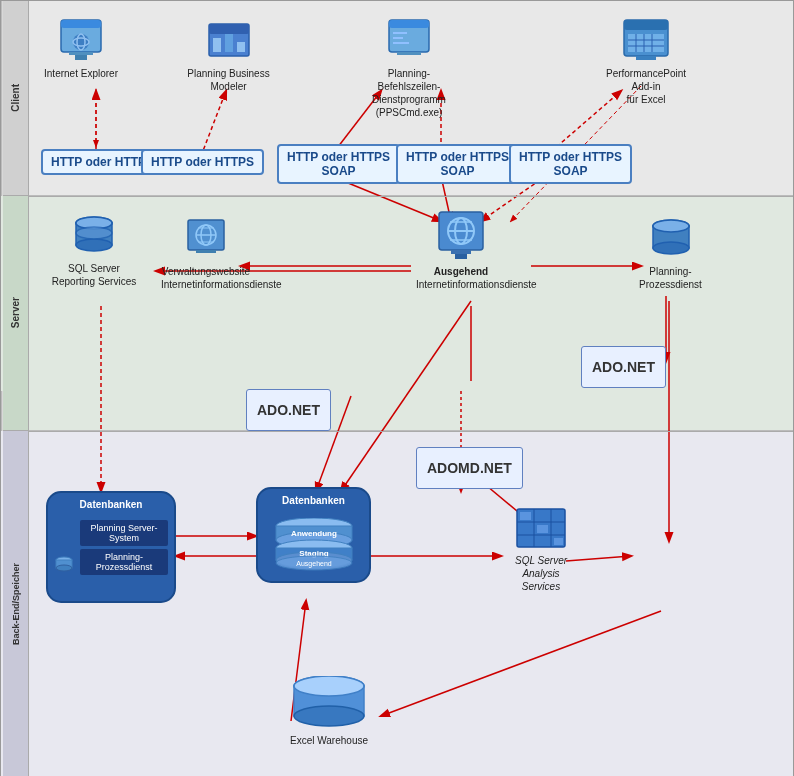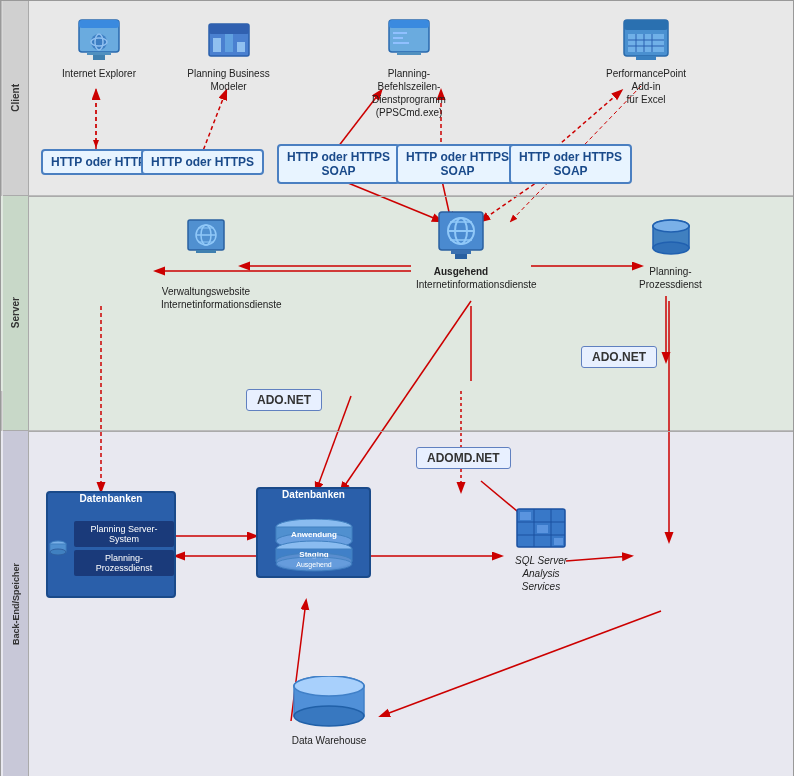--- a/index.html
+++ b/index.html
@@ -224,7 +224,7 @@
 
   </svg>
 
-  <div class="icon-box" style="left:58px;top:15px;width:80px;">
+  <div class="icon-box" style="left:40px;top:15px;width:80px;">
     <svg width="48" height="48" viewBox="0 0 48 48">
       <rect x="4" y="4" width="40" height="32" rx="3" fill="#6aabdf" stroke="#2a6aaf" stroke-width="1.5"></rect>
       <rect x="4" y="4" width="40" height="8" rx="3" fill="#3a8adf"></rect>

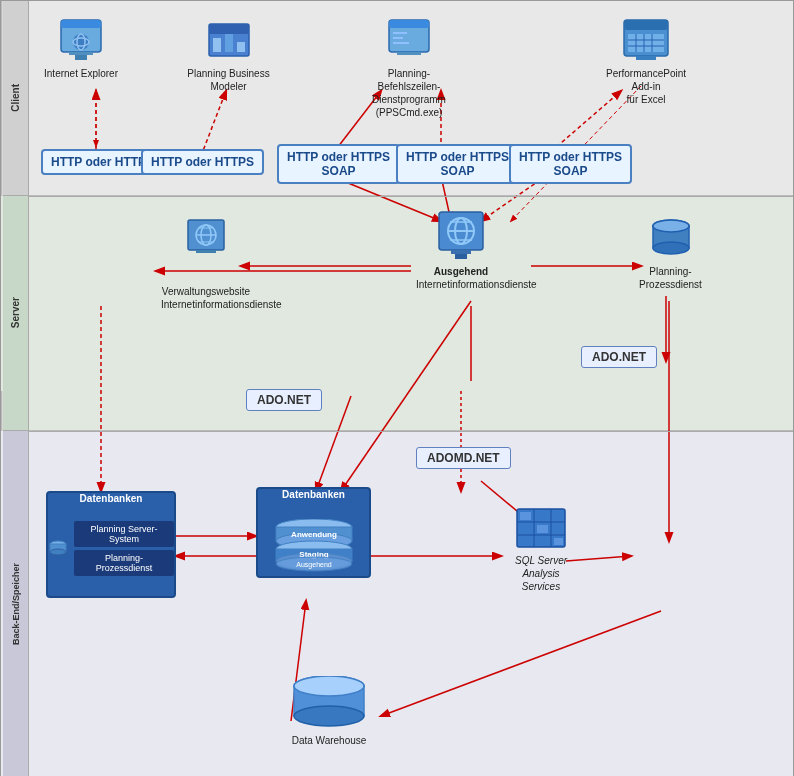--- a/index.html
+++ b/index.html
@@ -281,6 +281,16 @@
   <div class="proto-box" style="left:395px;top:143px;">HTTP oder HTTPS<br>SOAP</div>
   <div class="proto-box" style="left:508px;top:143px;">HTTP oder HTTPS<br>SOAP</div>
 
+  <div class="icon-box" style="left:48px;top:210px;width:90px;">
+    <svg width="48" height="48" viewBox="0 0 48 48">
+      <ellipse cx="24" cy="12" rx="18" ry="6" fill="#5090d0" stroke="#2060b0" stroke-width="1.5"></ellipse>
+      <rect x="6" y="12" width="36" height="22" fill="#4080c0" stroke="#2060b0" stroke-width="1.5"></rect>
+      <ellipse cx="24" cy="34" rx="18" ry="6" fill="#3070b8" stroke="#2060b0" stroke-width="1.5"></ellipse>
+      <ellipse cx="24" cy="12" rx="18" ry="6" fill="#7ab0e8" stroke="#2060b0" stroke-width="1.5"></ellipse>
+      <ellipse cx="24" cy="22" rx="18" ry="6" fill="#5a95d5" stroke="#2060b0" stroke-width="1.5" opacity="0.7"></ellipse>
+    </svg>
+    <div class="icon-label">SQL Server<br>Reporting Services</div>
+  </div>
 
   <div class="icon-box" style="left:155px;top:213px;width:100px;gap:20px;">
     <svg width="48" height="48" viewBox="0 0 48 48">

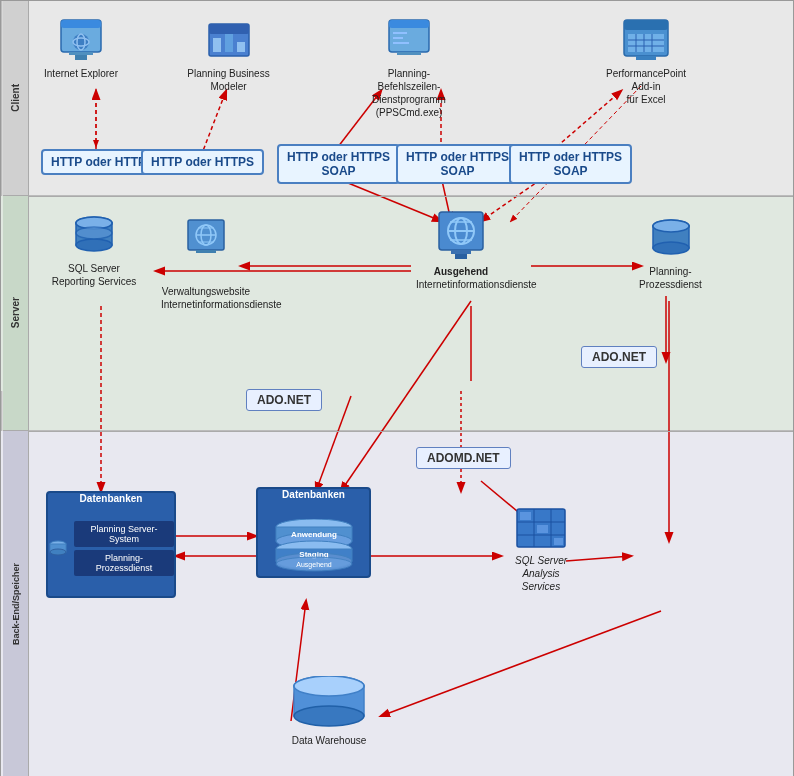--- a/index.html
+++ b/index.html
@@ -292,7 +292,7 @@
     <div class="icon-label">SQL Server<br>Reporting Services</div>
   </div>
 
-  <div class="icon-box" style="left:155px;top:213px;width:100px;gap:20px;">
+  <div class="icon-box" style="left:155px;top:213px;width:100px;">
     <svg width="48" height="48" viewBox="0 0 48 48">
       <rect x="6" y="6" width="36" height="30" rx="2" fill="#5090d0" stroke="#2a60a0" stroke-width="1.5"></rect>
       <circle cx="24" cy="21" r="10" fill="none" stroke="#90c8f8" stroke-width="1.5"></circle>

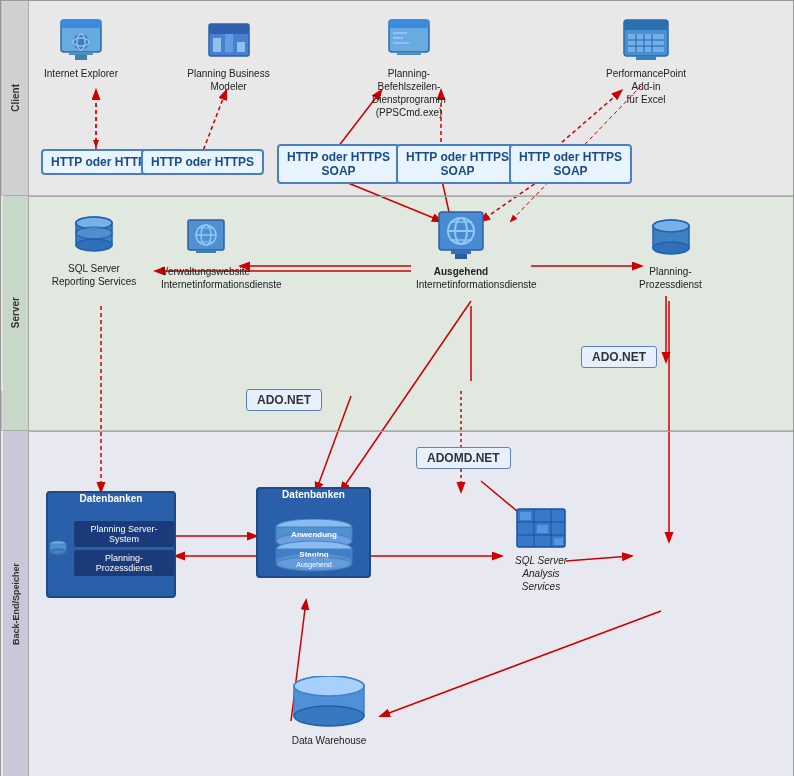--- a/index.html
+++ b/index.html
@@ -110,8 +110,8 @@
       background: #e8f0ff;
       border: 1px solid #6080c0;
       border-radius: 3px;
-      padding: 3px 10px;
-      font-size: 12px;
+      padding: 12px 10px;
+      font-size: 14px;
       font-weight: bold;
       color: #333;
     }

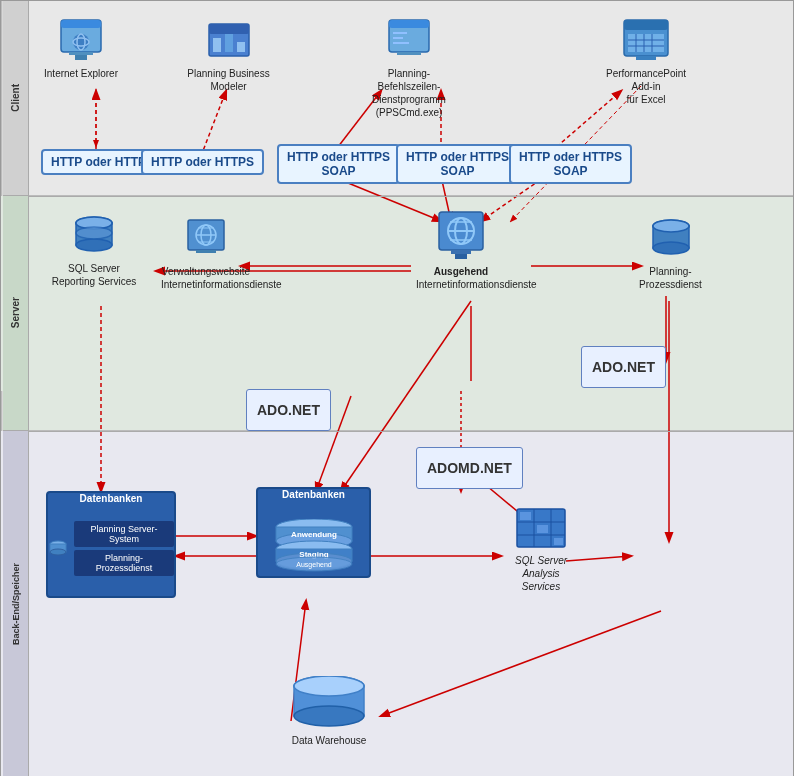--- a/index.html
+++ b/index.html
@@ -121,10 +121,11 @@
       position: absolute;
       background: #2a5faa;
       border: 2px solid #1a4a8a;
-      border-radius: 4px;
+      border-radius: 15px;
+      padding: 6px;
       display: flex;
       flex-direction: column;
-      gap: 15px;
+      gap: 8px;
     }
 
     .db-stack-title {

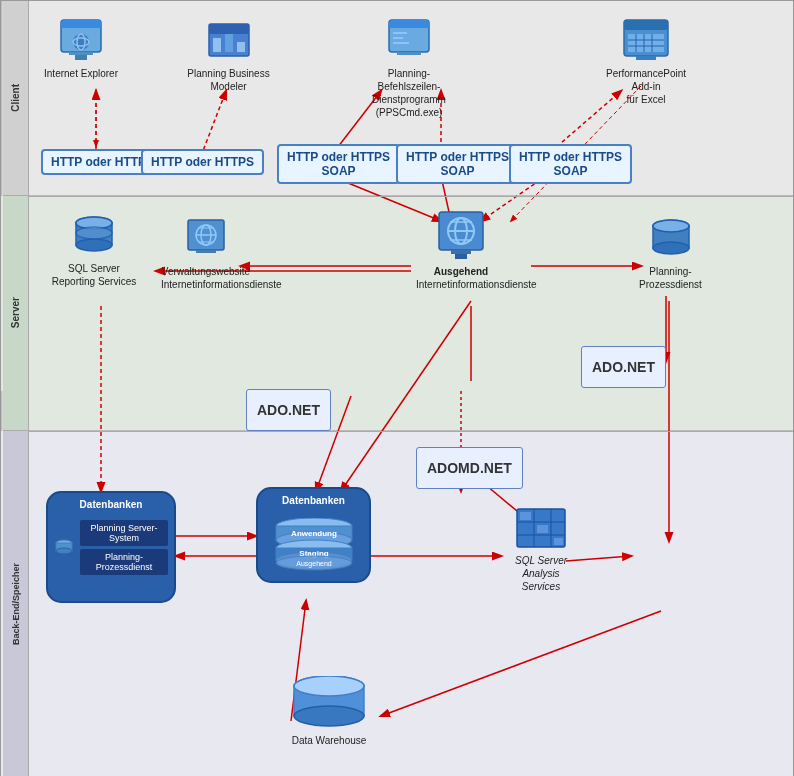--- a/index.html
+++ b/index.html
@@ -336,7 +336,7 @@
 
   <div class="db-stack" style="left:45px;top:490px;width:130px;">
     <div class="db-stack-title">Datenbanken</div>
-    <div style="display:flex;align-items:center;gap:6px;margin-bottom:20px;">
+    <div style="display:flex;align-items:flex-end;gap:6px;margin-bottom:20px;">
       <svg width="20" height="20" viewBox="0 0 20 20">
         <ellipse cx="10" cy="5" rx="8" ry="3" fill="#7ab0e8" stroke="#4080c0" stroke-width="1"></ellipse>
         <rect x="2" y="5" width="16" height="8" fill="#5090d0" stroke="#4080c0" stroke-width="1"></rect>

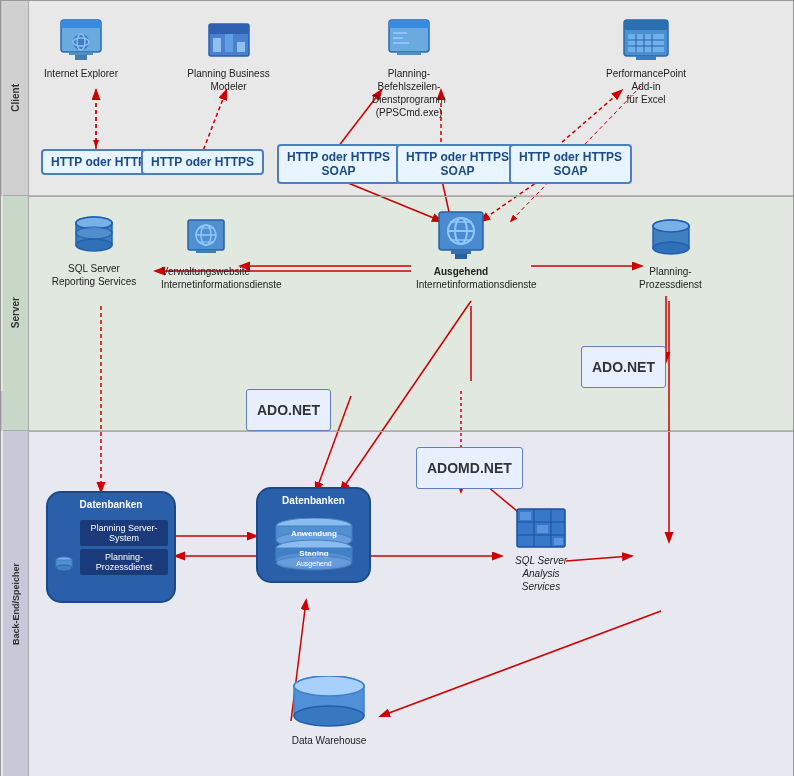--- a/index.html
+++ b/index.html
@@ -392,7 +392,7 @@
       <ellipse cx="40" cy="40" rx="35" ry="10" fill="#3878c0" stroke="#2060a8" stroke-width="1.5"></ellipse>
       <ellipse cx="40" cy="10" rx="35" ry="10" fill="#a8d0fc" stroke="#4080c8" stroke-width="1.5"></ellipse>
     </svg>
-    <div class="icon-label">Data Warehouse</div>
+    <div class="icon-label">Excel Warehouse</div>
   </div>
 
   <div style="position:absolute;left:2px;top:0;width:26px;height:195px;display:flex;align-items:center;justify-content:center;background:#d0d0d0;border-right:1px solid #aaa;border-bottom:1px solid #aaa;">

